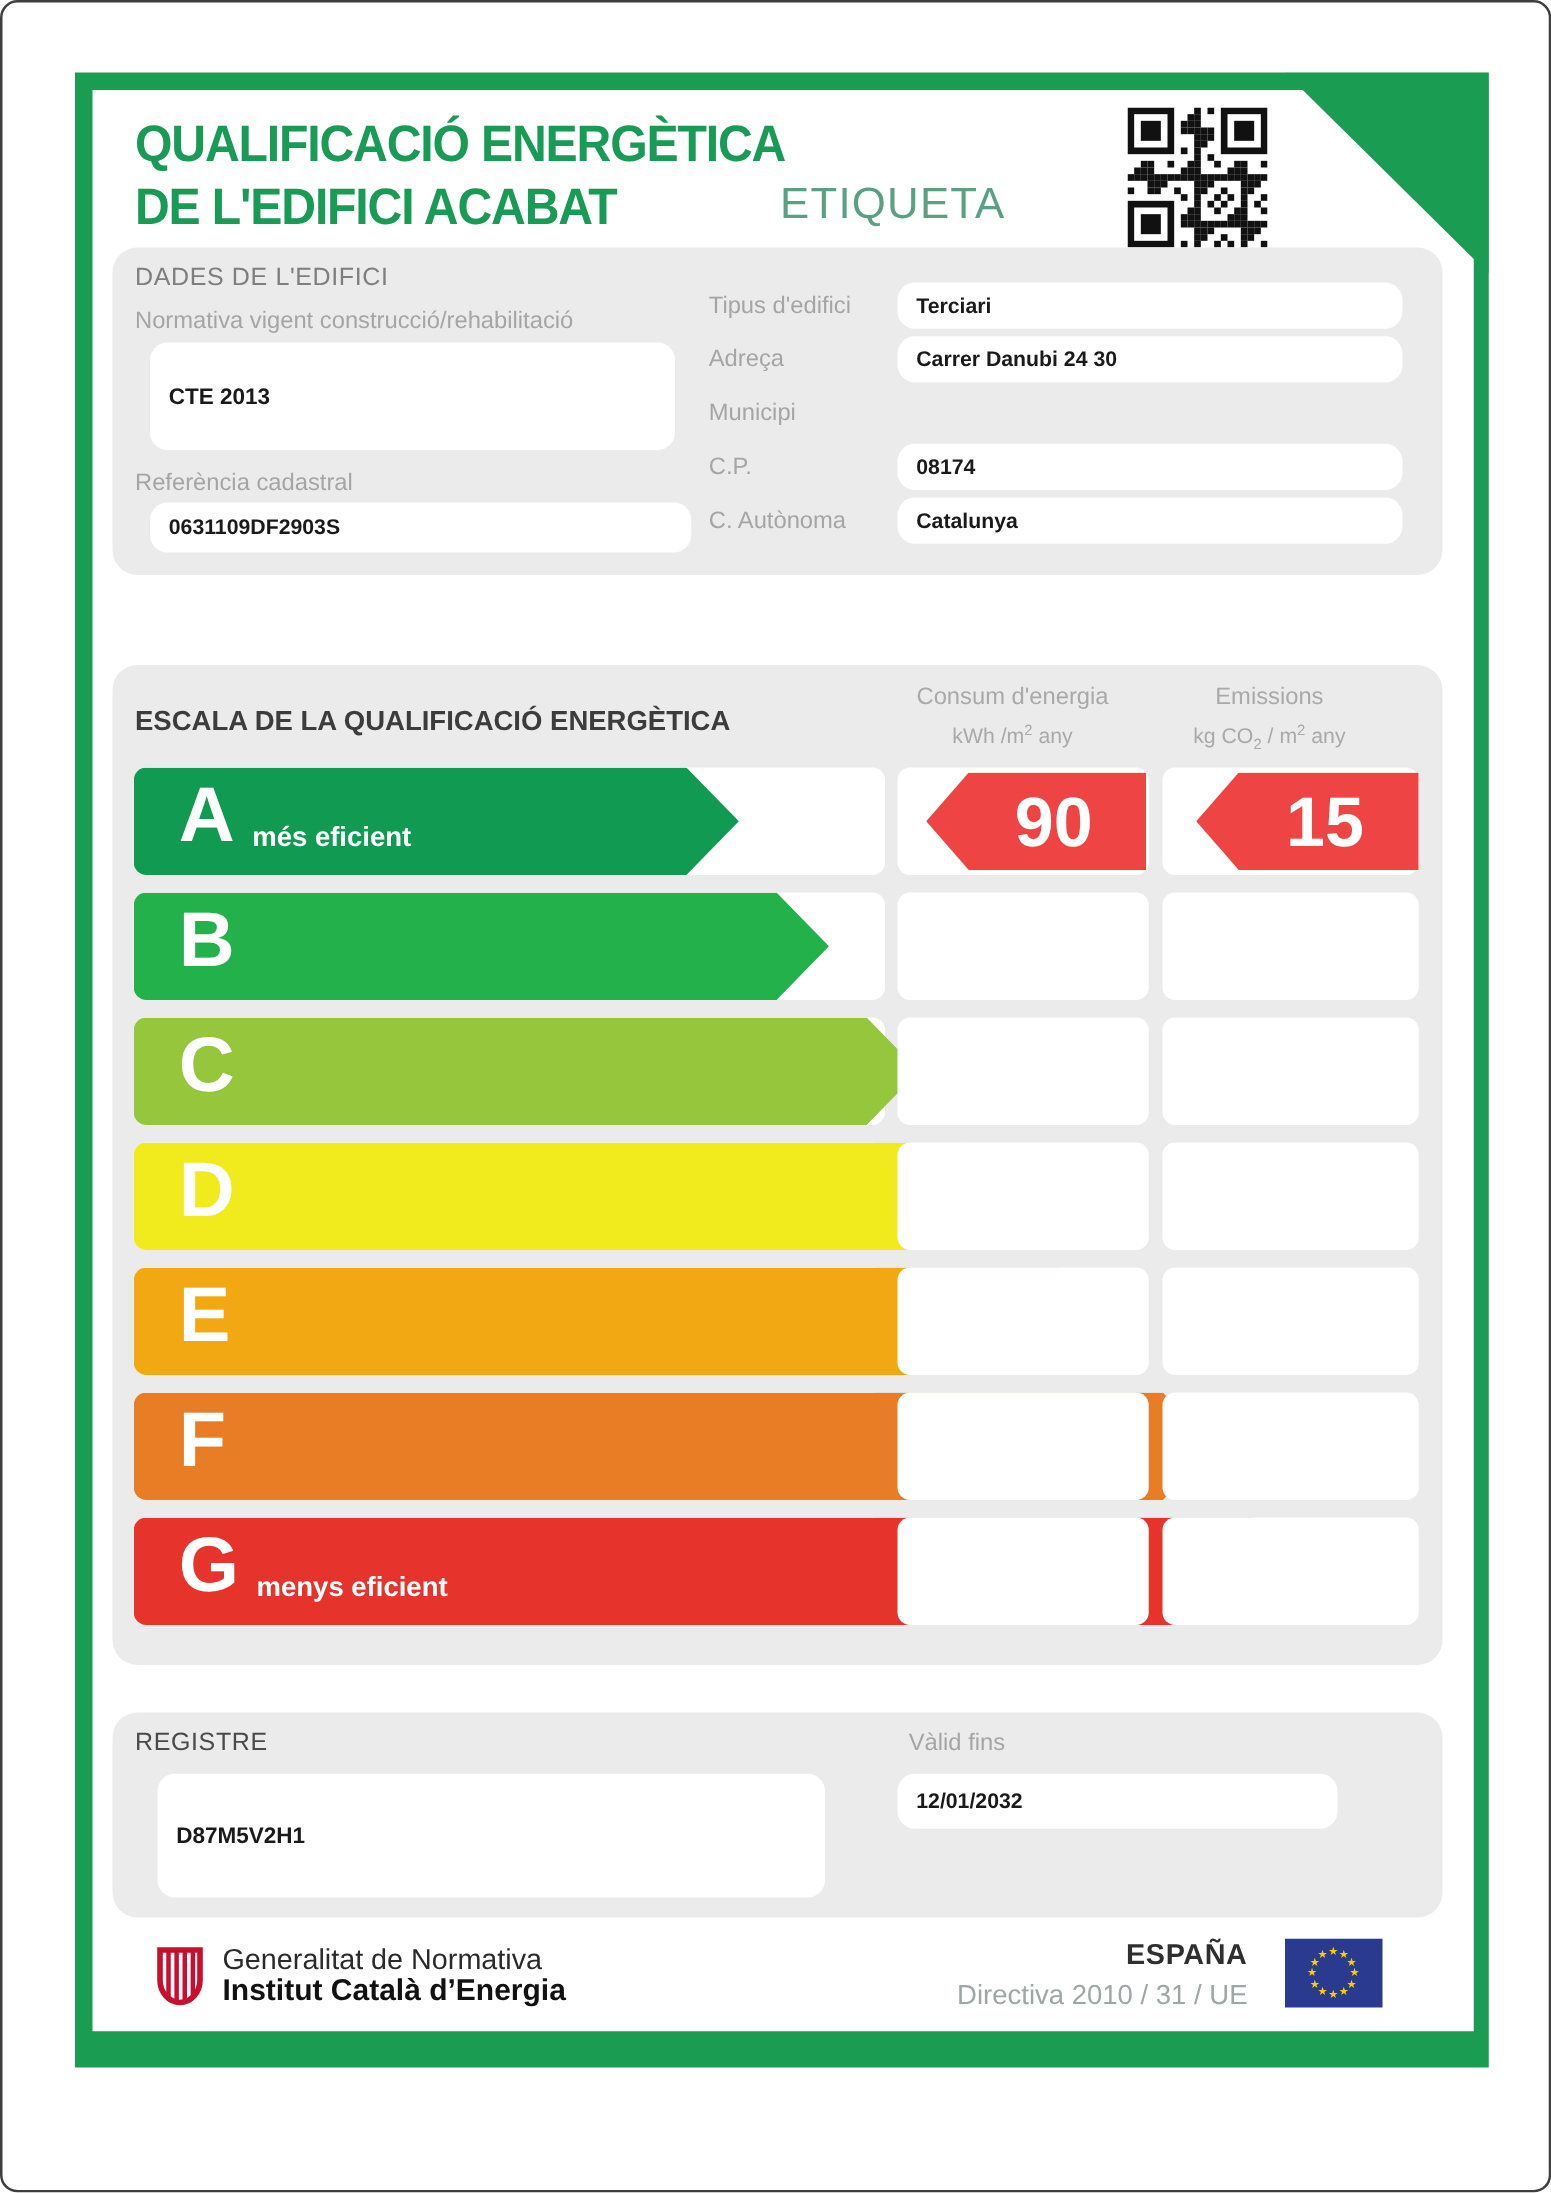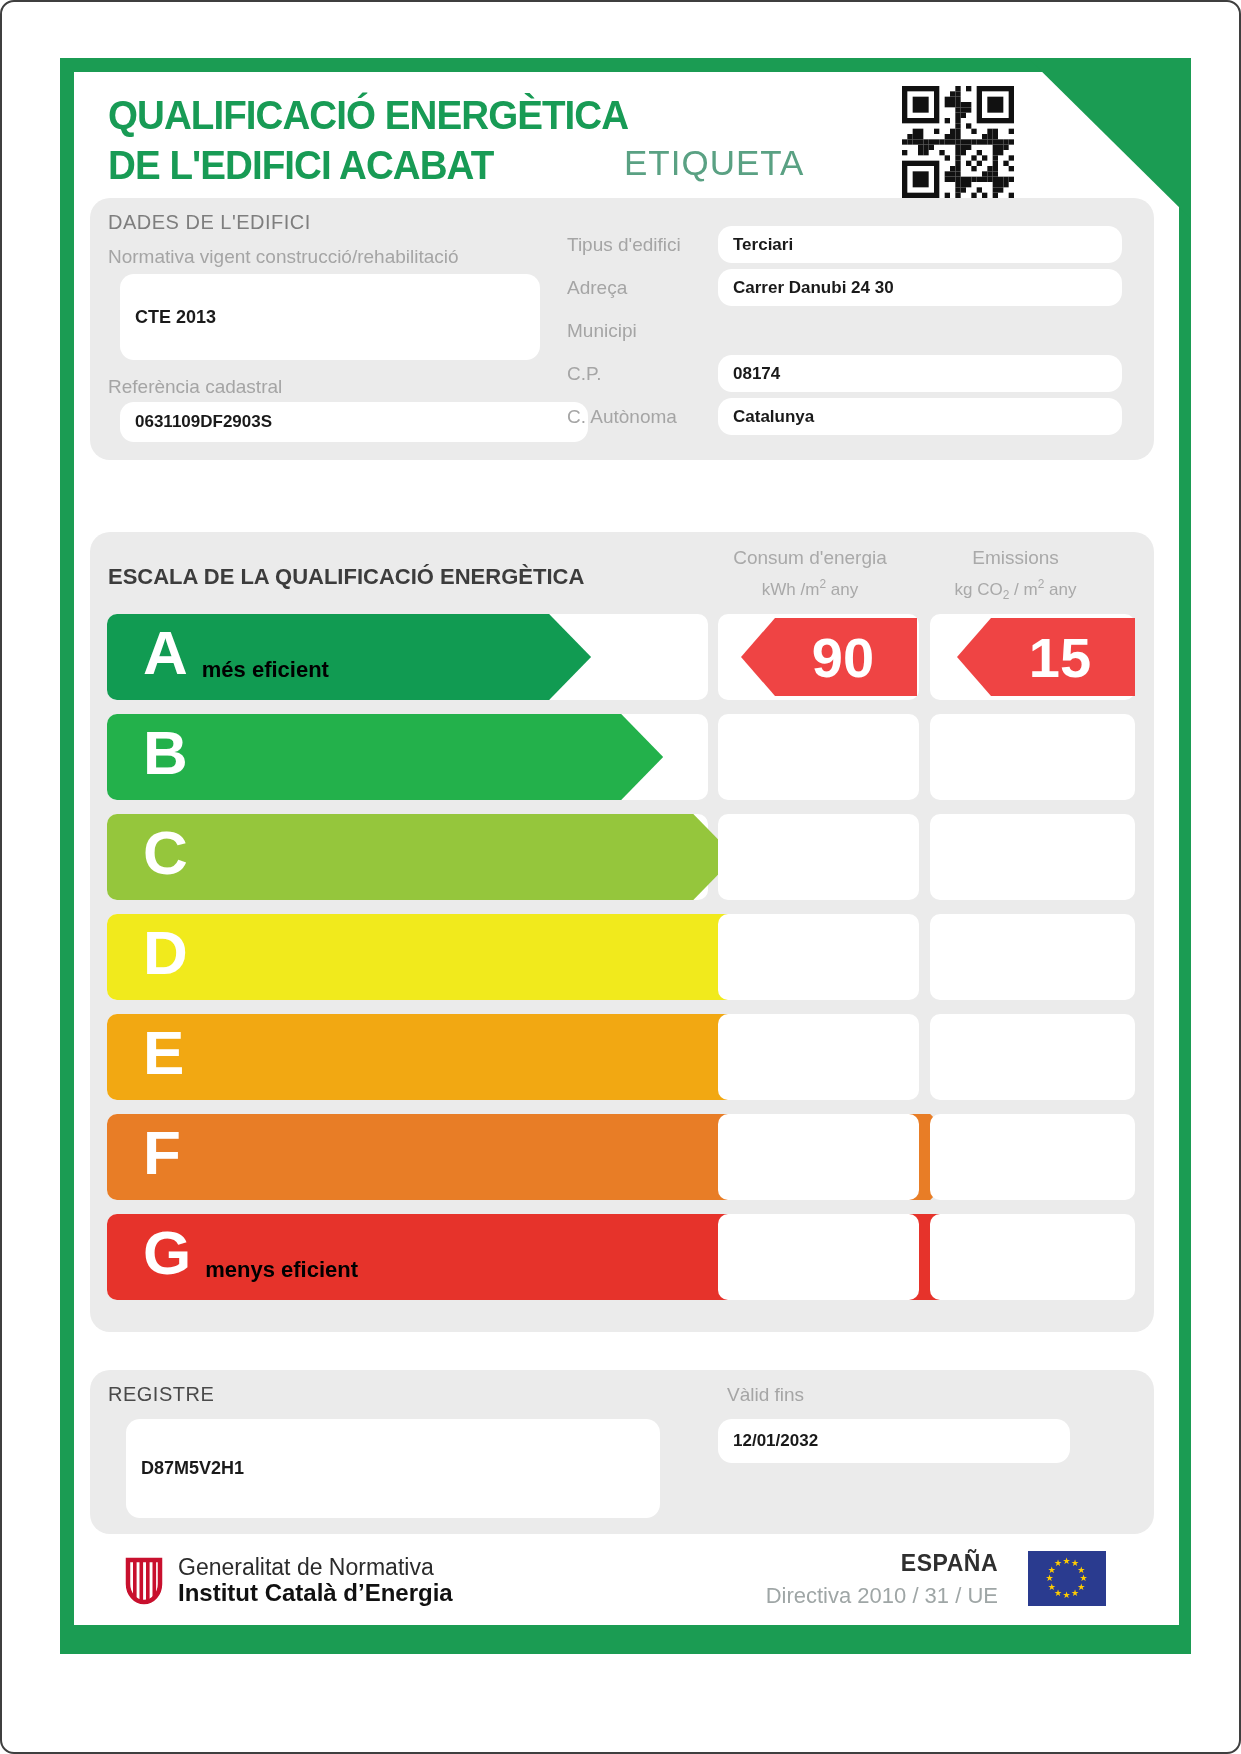--- a/index.html
+++ b/index.html
@@ -215,7 +215,7 @@
     <div class="lab" style="left:18px;top:48px;">Normativa vigent construcció/rehabilitació</div>
     <div class="box" style="left:30px;top:76px;width:420px;height:86px;font-size:18px;">CTE 2013</div>
     <div class="lab" style="left:18px;top:178px;">Referència cadastral</div>
-    <div class="box" style="left:30px;top:204px;width:468px;height:40px;">0631109DF2903S</div>
+    <div class="box" style="left:30px;top:204px;width:433px;height:40px;">0631109DF2903S</div>
 
     <div class="lab" style="left:477px;top:36px;">Tipus d'edifici</div>
     <div class="box" style="left:628px;top:28px;width:404px;height:37px;">Terciari</div>

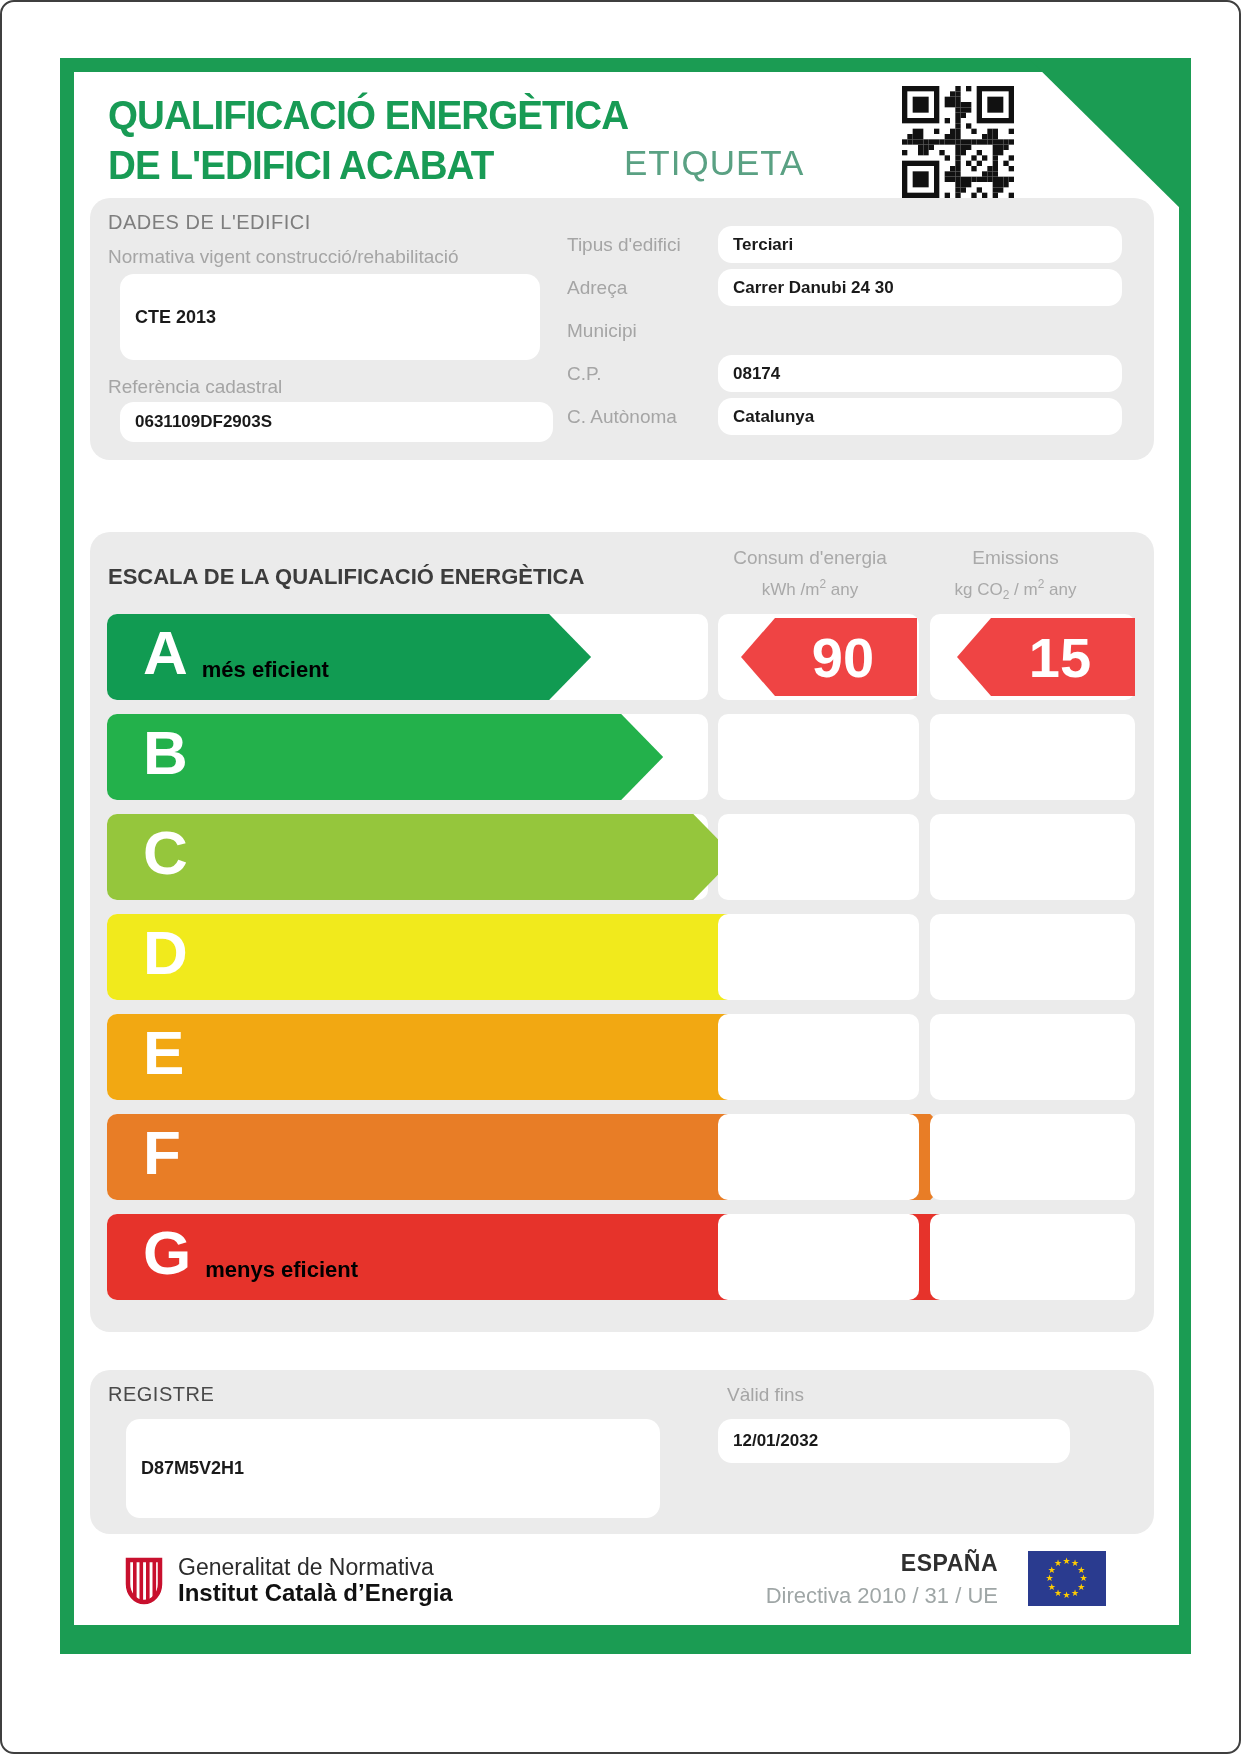--- a/index.html
+++ b/index.html
@@ -34,7 +34,7 @@
   .bar{position:absolute;left:0;top:0;height:86px;border-radius:10px;display:flex;align-items:center;
        clip-path:polygon(0 0,calc(100% - 42px) 0,100% 50%,calc(100% - 42px) 100%,0 100%);}
   .letter{font-size:62px;font-weight:bold;color:#fff;margin-left:36px;line-height:1;padding-bottom:8px;}
-  .caption{font-size:22px;font-weight:bold;color:#000000;margin-left:14px;margin-top:26px;white-space:nowrap;}
+  .caption{font-size:22px;font-weight:bold;color:#ffffff;margin-left:14px;margin-top:26px;white-space:nowrap;}
   .cell{position:absolute;top:0;height:86px;background:#fff;border-radius:10px;}
   .cell.c1{left:611px;width:201px;}
   .cell.c2{left:823px;width:205px;}

